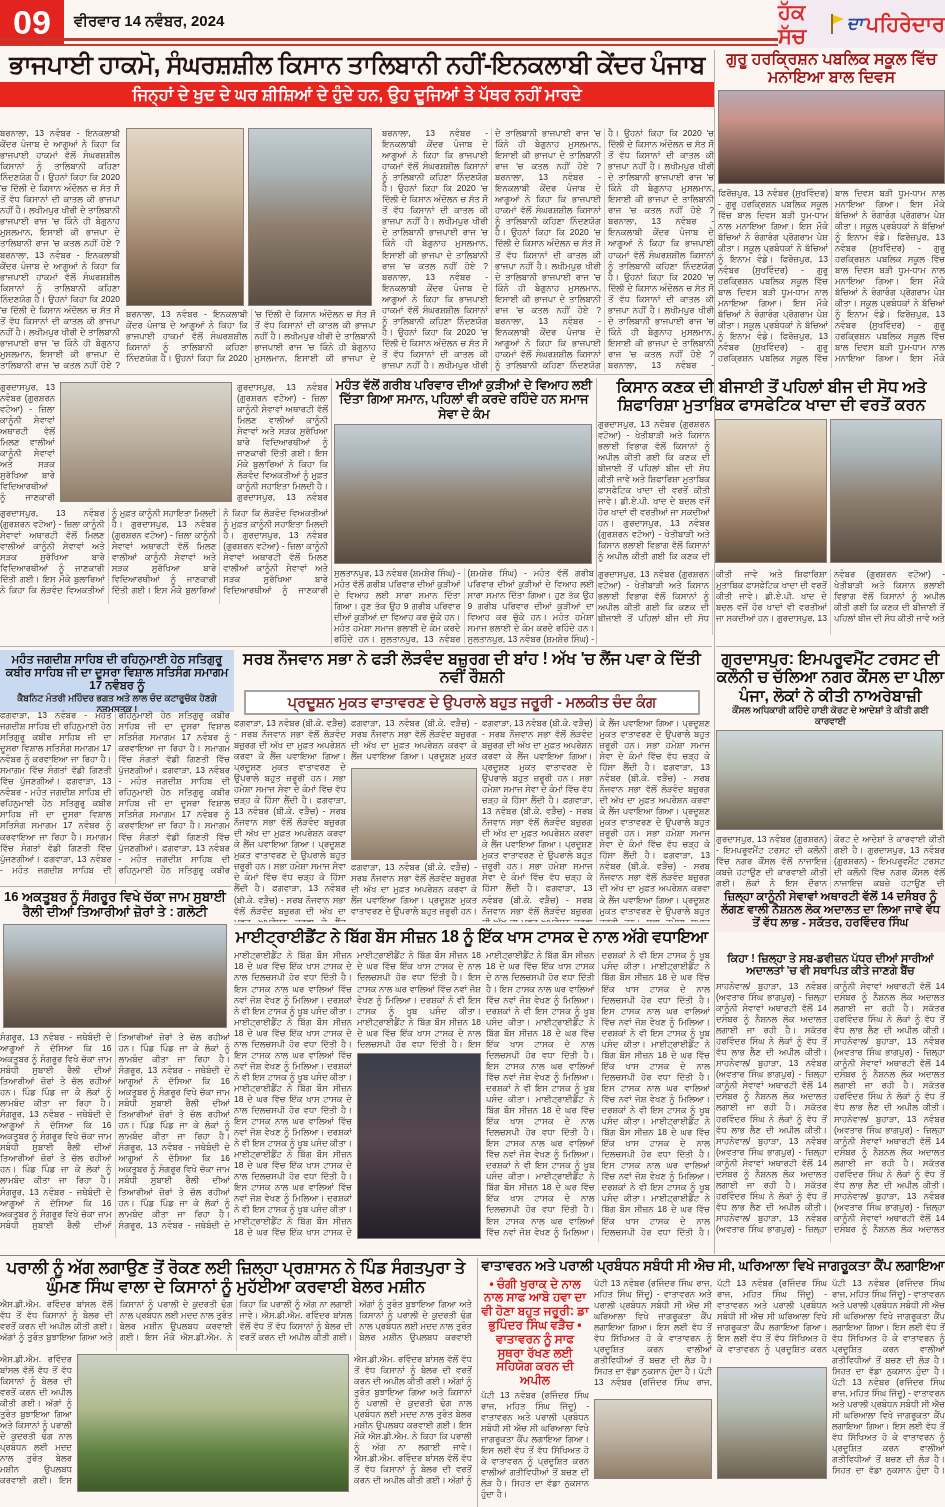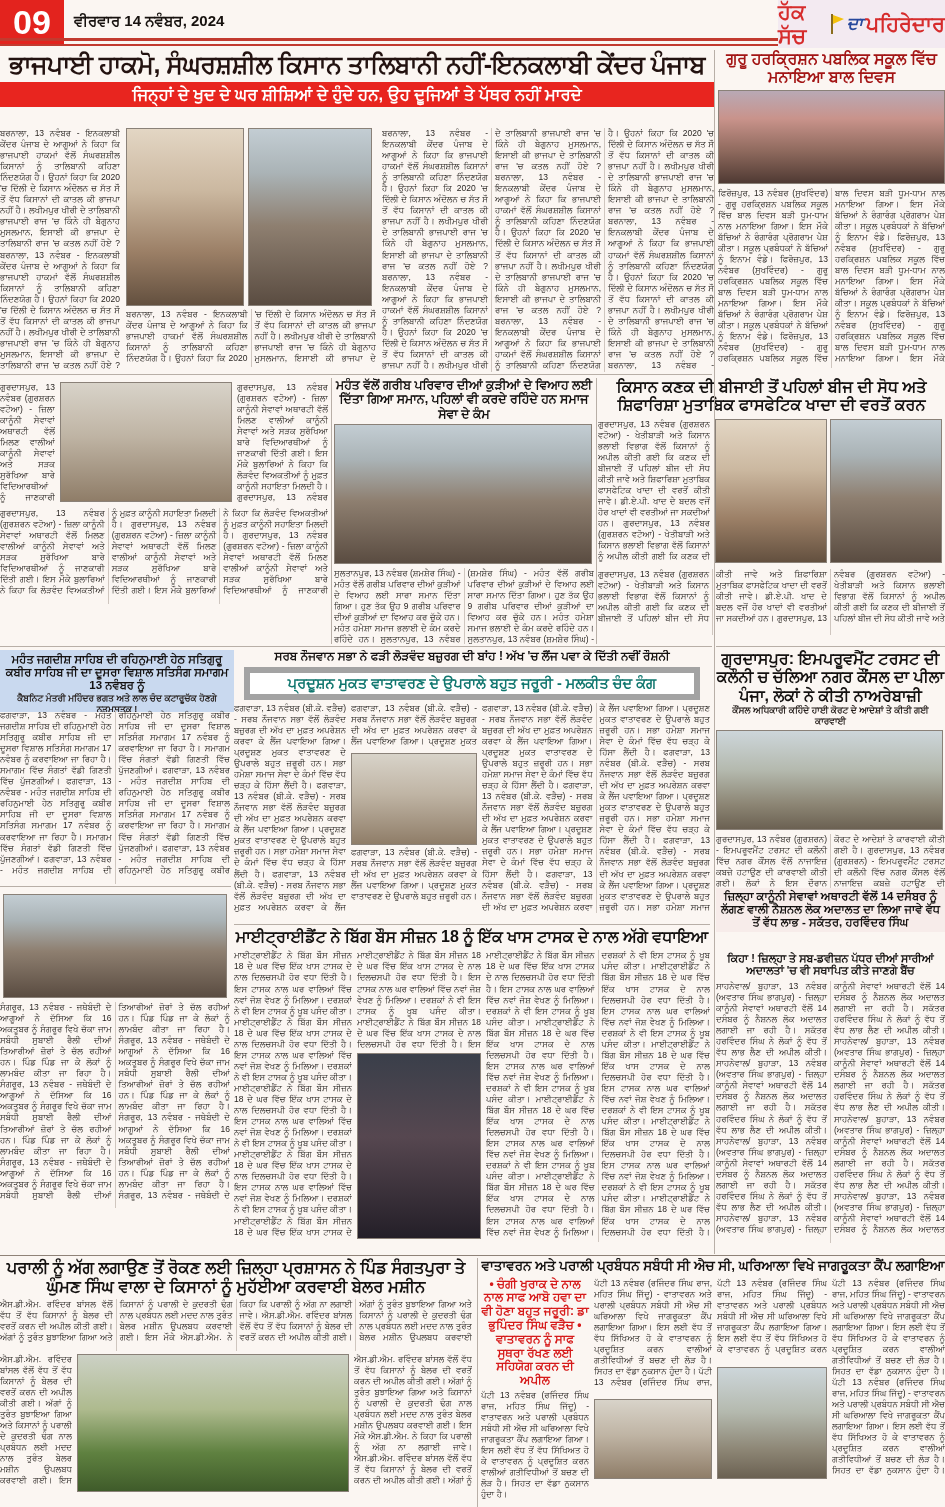--- a/index.html
+++ b/index.html
@@ -122,7 +122,7 @@
   <div class="vline" style="left:714px;top:50px;height:1204px;"></div>
 
   <div class="sec bluebox" style="left:0;top:650px;width:230px;height:56px;">
-    <div class="hl" style="font-size:11.5px;">ਮਹੰਤ ਜਗਦੀਸ਼ ਸਾਹਿਬ ਦੀ ਰਹਿਨੁਮਾਈ ਹੇਠ ਸਤਿਗੁਰੂ ਕਬੀਰ ਸਾਹਿਬ ਜੀ ਦਾ ਦੂਸਰਾ ਵਿਸ਼ਾਲ ਸਤਿਸੰਗ ਸਮਾਗਮ 13 ਨਵੰਬਰ ਨੂੰ</div>
+    <div class="hl" style="font-size:11.5px;">ਮਹੰਤ ਜਗਦੀਸ਼ ਸਾਹਿਬ ਦੀ ਰਹਿਨੁਮਾਈ ਹੇਠ ਸਤਿਗੁਰੂ ਕਬੀਰ ਸਾਹਿਬ ਜੀ ਦਾ ਦੂਸਰਾ ਵਿਸ਼ਾਲ ਸਤਿਸੰਗ ਸਮਾਗਮ 17 ਨਵੰਬਰ ਨੂੰ</div>
     <div class="kicker">ਕੈਬਨਿਟ ਮੰਤਰੀ ਮਹਿੰਦਰ ਭਗਤ ਅਤੇ ਲਾਲ ਚੰਦ ਕਟਾਰੂਚੱਕ ਹੋਣਗੇ ਨਤਮਸਤਕ !</div>
   </div>
   <div class="sec" style="left:0;top:710px;width:230px;height:174px;">

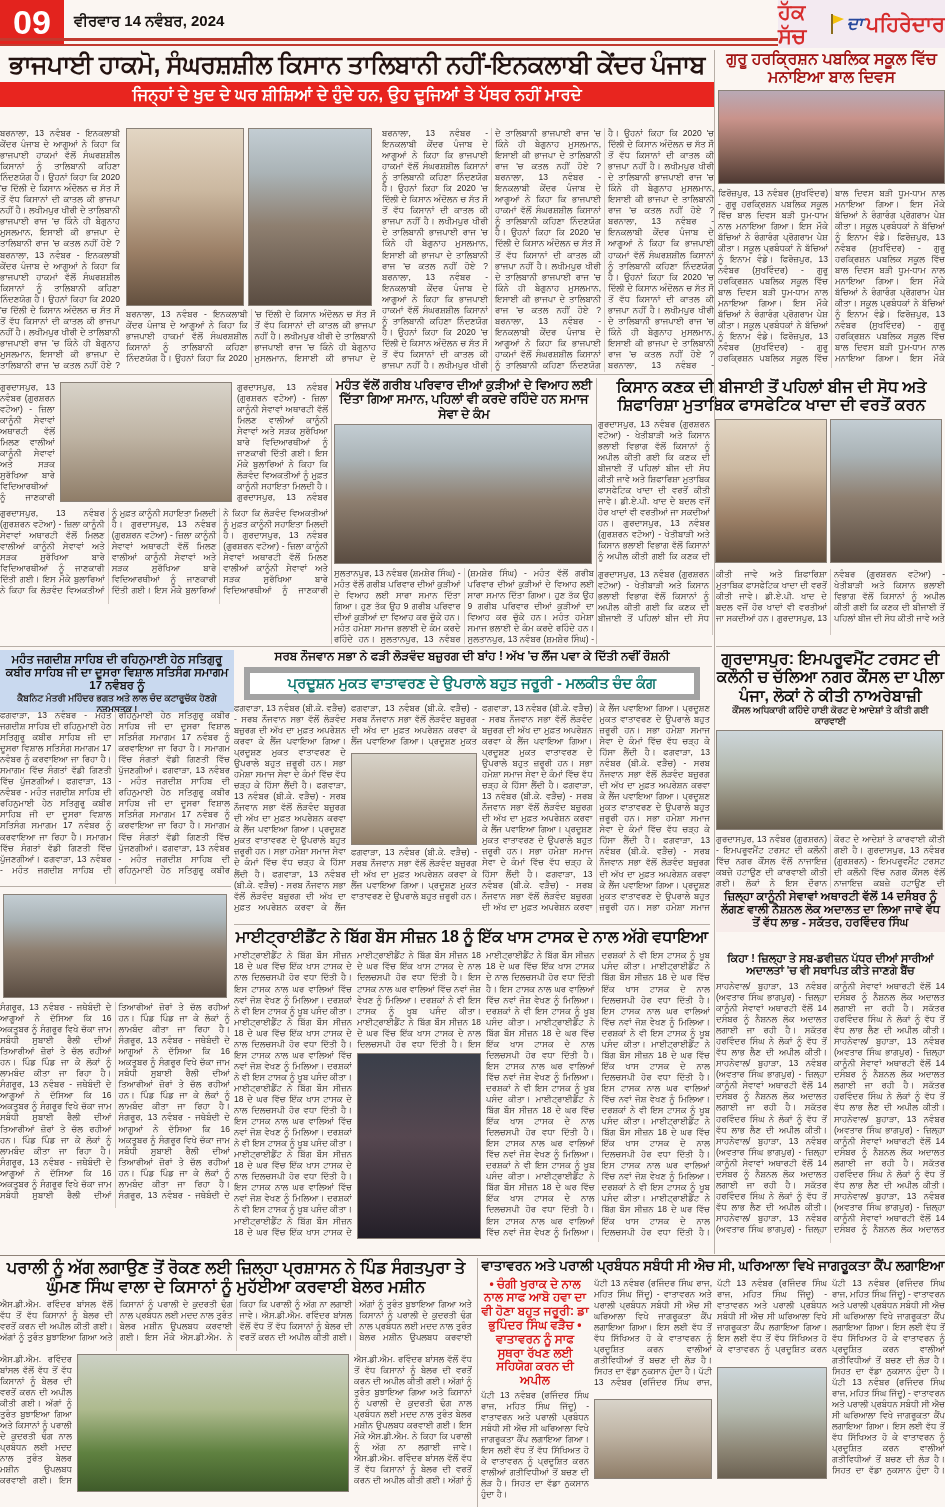--- a/index.html
+++ b/index.html
@@ -136,7 +136,7 @@
   </div>
 
   <div class="sec" style="left:234px;top:650px;width:476px;height:272px;">
-    <div class="hl" style="font-size:12px;">ਸਰਬ ਨੌਜਵਾਨ ਸਭਾ ਨੇ ਫੜੀ ਲੋੜਵੰਦ ਬਜ਼ੁਰਗ ਦੀ ਬਾਂਹ ! ਅੱਖ 'ਚ ਲੈਂਜ ਪਵਾ ਕੇ ਦਿੱਤੀ ਨਵੀਂ ਰੌਸ਼ਨੀ</div>
+    <div class="hl" style="font-size:16px;">ਸਰਬ ਨੌਜਵਾਨ ਸਭਾ ਨੇ ਫੜੀ ਲੋੜਵੰਦ ਬਜ਼ੁਰਗ ਦੀ ਬਾਂਹ ! ਅੱਖ 'ਚ ਲੈਂਜ ਪਵਾ ਕੇ ਦਿੱਤੀ ਨਵੀਂ ਰੌਸ਼ਨੀ</div>
     <div class="redbox">ਪ੍ਰਦੂਸ਼ਨ ਮੁਕਤ ਵਾਤਾਵਰਣ ਦੇ ਉਪਰਾਲੇ ਬਹੁਤ ਜਰੂਰੀ - ਮਲਕੀਤ ਚੰਦ ਕੰਗ</div>
     <div style="display:flex;gap:5px;margin-top:3px;">
       <div class="body" style="width:112px;height:210px;column-count:1;">ਫਗਵਾੜਾ, 13 ਨਵੰਬਰ (ਬੀ.ਕੇ. ਵੜੈਚ) - ਸਰਬ ਨੌਜਵਾਨ ਸਭਾ ਵੱਲੋਂ ਲੋੜਵੰਦ ਬਜ਼ੁਰਗ ਦੀ ਅੱਖ ਦਾ ਮੁਫ਼ਤ ਅਪਰੇਸ਼ਨ ਕਰਵਾ ਕੇ ਲੈਂਜ ਪਵਾਇਆ ਗਿਆ। ਪ੍ਰਦੂਸ਼ਣ ਮੁਕਤ ਵਾਤਾਵਰਣ ਦੇ ਉਪਰਾਲੇ ਬਹੁਤ ਜ਼ਰੂਰੀ ਹਨ। ਸਭਾ ਹਮੇਸ਼ਾ ਸਮਾਜ ਸੇਵਾ ਦੇ ਕੰਮਾਂ ਵਿੱਚ ਵੱਧ ਚੜ੍ਹ ਕੇ ਹਿੱਸਾ ਲੈਂਦੀ ਹੈ।  ਫਗਵਾੜਾ, 13 ਨਵੰਬਰ (ਬੀ.ਕੇ. ਵੜੈਚ) - ਸਰਬ ਨੌਜਵਾਨ ਸਭਾ ਵੱਲੋਂ ਲੋੜਵੰਦ ਬਜ਼ੁਰਗ ਦੀ ਅੱਖ ਦਾ ਮੁਫ਼ਤ ਅਪਰੇਸ਼ਨ ਕਰਵਾ ਕੇ ਲੈਂਜ ਪਵਾਇਆ ਗਿਆ। ਪ੍ਰਦੂਸ਼ਣ ਮੁਕਤ ਵਾਤਾਵਰਣ ਦੇ ਉਪਰਾਲੇ ਬਹੁਤ ਜ਼ਰੂਰੀ ਹਨ। ਸਭਾ ਹਮੇਸ਼ਾ ਸਮਾਜ ਸੇਵਾ ਦੇ ਕੰਮਾਂ ਵਿੱਚ ਵੱਧ ਚੜ੍ਹ ਕੇ ਹਿੱਸਾ ਲੈਂਦੀ ਹੈ।  ਫਗਵਾੜਾ, 13 ਨਵੰਬਰ (ਬੀ.ਕੇ. ਵੜੈਚ) - ਸਰਬ ਨੌਜਵਾਨ ਸਭਾ ਵੱਲੋਂ ਲੋੜਵੰਦ ਬਜ਼ੁਰਗ ਦੀ ਅੱਖ ਦਾ ਮੁਫ਼ਤ ਅਪਰੇਸ਼ਨ ਕਰਵਾ ਕੇ ਲੈਂਜ ਪਵਾਇਆ ਗਿਆ। ਪ੍ਰਦੂਸ਼ਣ ਮੁਕਤ ਵਾਤਾਵਰਣ ਦੇ ਉਪਰਾਲੇ ਬਹੁਤ ਜ਼ਰੂਰੀ ਹਨ। ਸਭਾ ਹਮੇਸ਼ਾ ਸਮਾਜ ਸੇਵਾ ਦੇ ਕੰਮਾਂ ਵਿੱਚ ਵੱਧ ਚੜ੍ਹ ਕੇ ਹਿੱਸਾ ਲੈਂਦੀ ਹੈ।  ਫਗਵਾੜਾ, 13 ਨਵੰਬਰ (ਬੀ.ਕੇ. ਵੜੈਚ) - ਸਰਬ ਨੌਜਵਾਨ ਸਭਾ ਵੱਲੋਂ ਲੋੜਵੰਦ ਬਜ਼ੁਰਗ ਦੀ ਅੱਖ ਦਾ ਮੁਫ਼ਤ ਅਪਰੇਸ਼ਨ ਕਰਵਾ ਕੇ ਲੈਂਜ ਪਵਾਇਆ ਗਿਆ। ਪ੍ਰਦੂਸ਼ਣ ਮੁਕਤ ਵਾਤਾਵਰਣ ਦੇ ਉਪਰਾਲੇ ਬਹੁਤ ਜ਼ਰੂਰੀ ਹਨ। ਸਭਾ ਹਮੇਸ਼ਾ ਸਮਾਜ ਸੇਵਾ ਦੇ ਕੰਮਾਂ ਵਿੱਚ ਵੱਧ ਚੜ੍ਹ ਕੇ ਹਿੱਸਾ ਲੈਂਦੀ ਹੈ। </div>

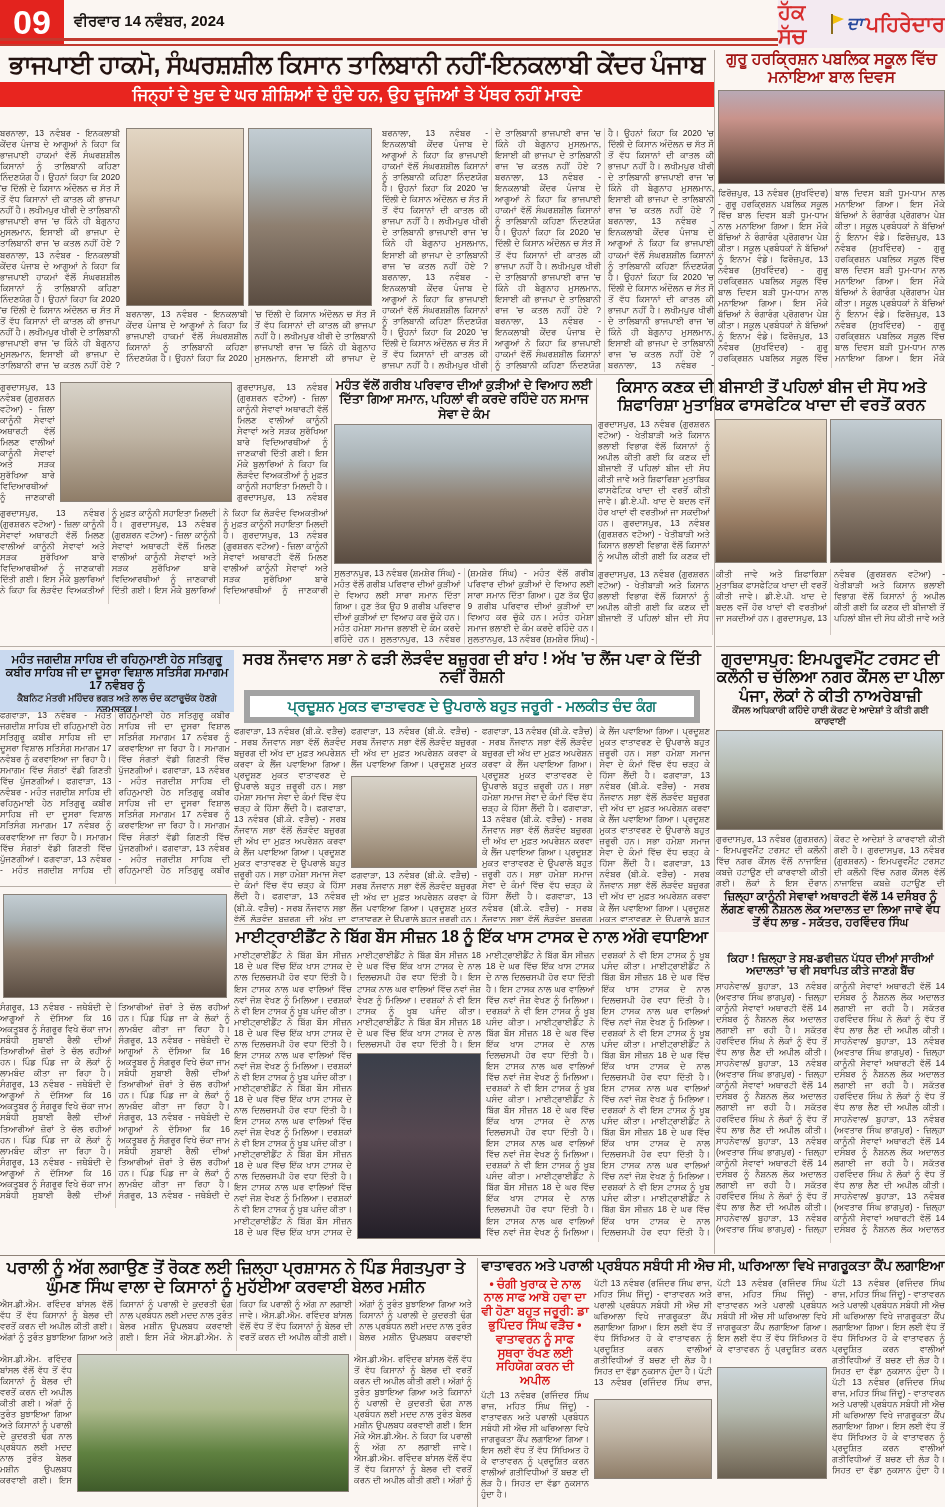--- a/index.html
+++ b/index.html
@@ -27,7 +27,7 @@
   .banner{background:#e8251f;color:#ffffff;font-size:16.5px;font-weight:bold;text-align:center;
           padding:3px 0;margin-top:3px;}
   .sub-red{color:#d61a1a;}
-  .redbox{border:6px solid #a3a3a3;color:#0f766e;font-weight:bold;text-align:center;
+  .redbox{border:2px solid #a3a3a3;color:#7f1d1d;font-weight:bold;text-align:center;
           font-size:14.5px;padding:2px 0;margin:3px 10px;background:#fff;}
   .bluebox{background:#c9d9ef;padding:3px 2px;}
   .kicker{font-size:9px;font-weight:bold;text-align:center;color:#241d1a;}

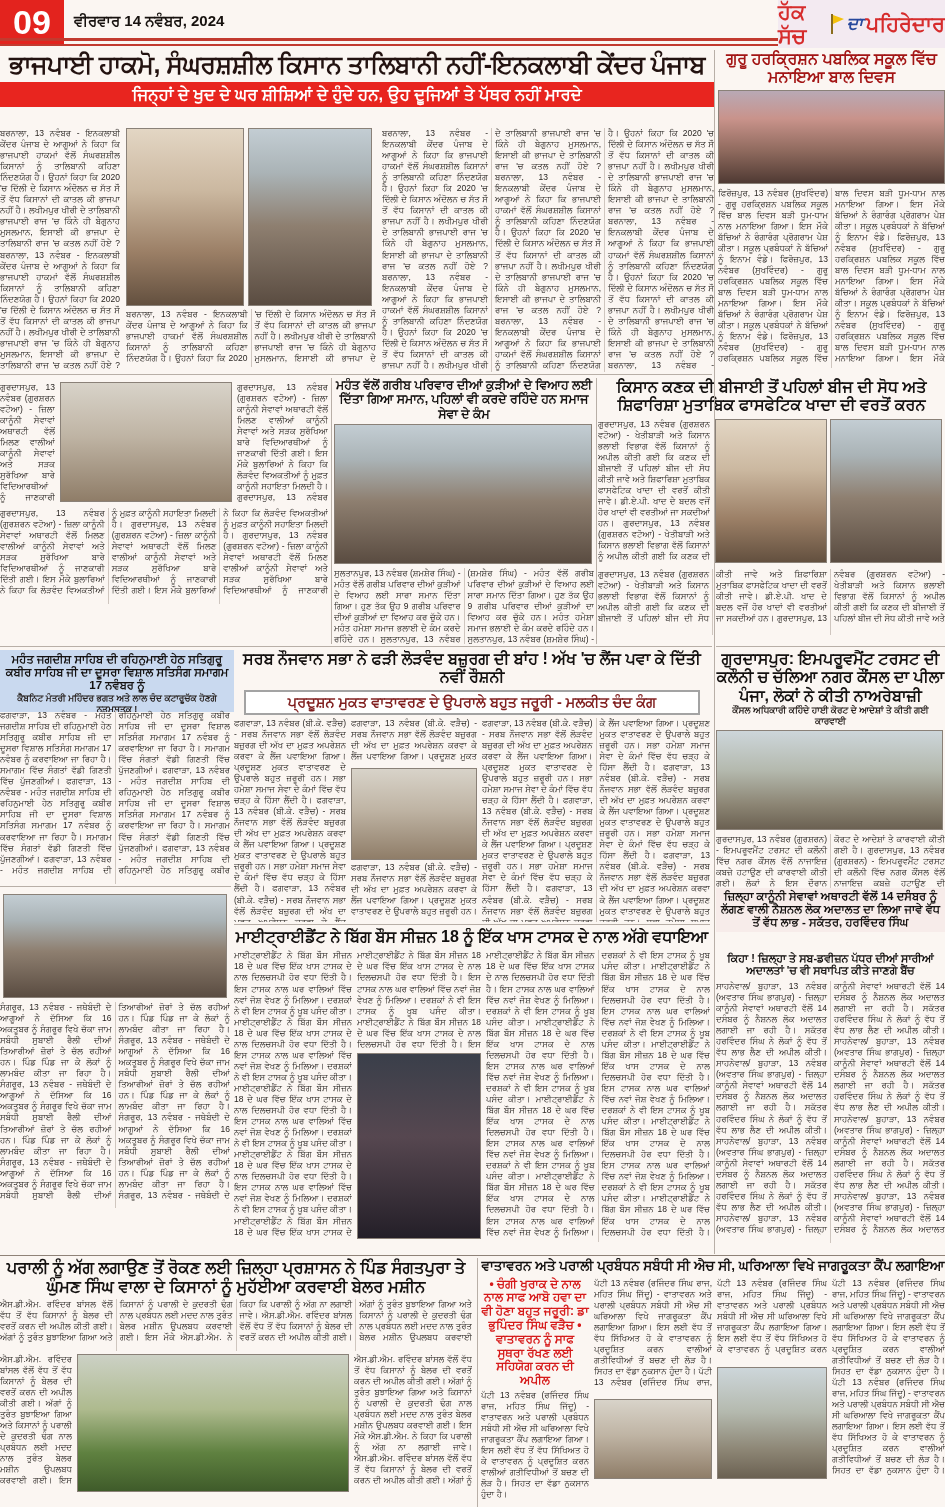--- a/index.html
+++ b/index.html
@@ -131,6 +131,7 @@
 
   <div class="hline" style="left:0;top:886px;width:231px;"></div>
   <div class="sec" style="left:0;top:890px;width:230px;height:364px;">
+    <div class="hl" style="font-size:13px;">16 ਅਕਤੂਬਰ ਨੂੰ ਸੰਗਰੂਰ ਵਿਖੇ ਚੱਕਾ ਜਾਮ ਸੁਬਾਈ ਰੈਲੀ ਦੀਆਂ ਤਿਆਰੀਆਂ ਜ਼ੋਰਾਂ ਤੇ : ਗਲੋਟੀ</div>
     <div class="photo ph-people" style="width:224px;height:104px;margin:4px auto 0 3px;"></div>
     <div class="body" style="height:206px;column-count:2;margin-top:4px;">ਸੰਗਰੂਰ, 13 ਨਵੰਬਰ - ਜਥੇਬੰਦੀ ਦੇ ਆਗੂਆਂ ਨੇ ਦੱਸਿਆ ਕਿ 16 ਅਕਤੂਬਰ ਨੂੰ ਸੰਗਰੂਰ ਵਿਖੇ ਚੱਕਾ ਜਾਮ ਸਬੰਧੀ ਸੁਬਾਈ ਰੈਲੀ ਦੀਆਂ ਤਿਆਰੀਆਂ ਜ਼ੋਰਾਂ ਤੇ ਚੱਲ ਰਹੀਆਂ ਹਨ। ਪਿੰਡ ਪਿੰਡ ਜਾ ਕੇ ਲੋਕਾਂ ਨੂੰ ਲਾਮਬੰਦ ਕੀਤਾ ਜਾ ਰਿਹਾ ਹੈ।  ਸੰਗਰੂਰ, 13 ਨਵੰਬਰ - ਜਥੇਬੰਦੀ ਦੇ ਆਗੂਆਂ ਨੇ ਦੱਸਿਆ ਕਿ 16 ਅਕਤੂਬਰ ਨੂੰ ਸੰਗਰੂਰ ਵਿਖੇ ਚੱਕਾ ਜਾਮ ਸਬੰਧੀ ਸੁਬਾਈ ਰੈਲੀ ਦੀਆਂ ਤਿਆਰੀਆਂ ਜ਼ੋਰਾਂ ਤੇ ਚੱਲ ਰਹੀਆਂ ਹਨ। ਪਿੰਡ ਪਿੰਡ ਜਾ ਕੇ ਲੋਕਾਂ ਨੂੰ ਲਾਮਬੰਦ ਕੀਤਾ ਜਾ ਰਿਹਾ ਹੈ।  ਸੰਗਰੂਰ, 13 ਨਵੰਬਰ - ਜਥੇਬੰਦੀ ਦੇ ਆਗੂਆਂ ਨੇ ਦੱਸਿਆ ਕਿ 16 ਅਕਤੂਬਰ ਨੂੰ ਸੰਗਰੂਰ ਵਿਖੇ ਚੱਕਾ ਜਾਮ ਸਬੰਧੀ ਸੁਬਾਈ ਰੈਲੀ ਦੀਆਂ ਤਿਆਰੀਆਂ ਜ਼ੋਰਾਂ ਤੇ ਚੱਲ ਰਹੀਆਂ ਹਨ। ਪਿੰਡ ਪਿੰਡ ਜਾ ਕੇ ਲੋਕਾਂ ਨੂੰ ਲਾਮਬੰਦ ਕੀਤਾ ਜਾ ਰਿਹਾ ਹੈ।  ਸੰਗਰੂਰ, 13 ਨਵੰਬਰ - ਜਥੇਬੰਦੀ ਦੇ ਆਗੂਆਂ ਨੇ ਦੱਸਿਆ ਕਿ 16 ਅਕਤੂਬਰ ਨੂੰ ਸੰਗਰੂਰ ਵਿਖੇ ਚੱਕਾ ਜਾਮ ਸਬੰਧੀ ਸੁਬਾਈ ਰੈਲੀ ਦੀਆਂ ਤਿਆਰੀਆਂ ਜ਼ੋਰਾਂ ਤੇ ਚੱਲ ਰਹੀਆਂ ਹਨ। ਪਿੰਡ ਪਿੰਡ ਜਾ ਕੇ ਲੋਕਾਂ ਨੂੰ ਲਾਮਬੰਦ ਕੀਤਾ ਜਾ ਰਿਹਾ ਹੈ।  ਸੰਗਰੂਰ, 13 ਨਵੰਬਰ - ਜਥੇਬੰਦੀ ਦੇ ਆਗੂਆਂ ਨੇ ਦੱਸਿਆ ਕਿ 16 ਅਕਤੂਬਰ ਨੂੰ ਸੰਗਰੂਰ ਵਿਖੇ ਚੱਕਾ ਜਾਮ ਸਬੰਧੀ ਸੁਬਾਈ ਰੈਲੀ ਦੀਆਂ ਤਿਆਰੀਆਂ ਜ਼ੋਰਾਂ ਤੇ ਚੱਲ ਰਹੀਆਂ ਹਨ। ਪਿੰਡ ਪਿੰਡ ਜਾ ਕੇ ਲੋਕਾਂ ਨੂੰ ਲਾਮਬੰਦ ਕੀਤਾ ਜਾ ਰਿਹਾ ਹੈ।  ਸੰਗਰੂਰ, 13 ਨਵੰਬਰ - ਜਥੇਬੰਦੀ ਦੇ ਆਗੂਆਂ ਨੇ ਦੱਸਿਆ ਕਿ 16 ਅਕਤੂਬਰ ਨੂੰ ਸੰਗਰੂਰ ਵਿਖੇ ਚੱਕਾ ਜਾਮ ਸਬੰਧੀ ਸੁਬਾਈ ਰੈਲੀ ਦੀਆਂ ਤਿਆਰੀਆਂ ਜ਼ੋਰਾਂ ਤੇ ਚੱਲ ਰਹੀਆਂ ਹਨ। ਪਿੰਡ ਪਿੰਡ ਜਾ ਕੇ ਲੋਕਾਂ ਨੂੰ ਲਾਮਬੰਦ ਕੀਤਾ ਜਾ ਰਿਹਾ ਹੈ।  ਸੰਗਰੂਰ, 13 ਨਵੰਬਰ - ਜਥੇਬੰਦੀ ਦੇ ਆਗੂਆਂ ਨੇ ਦੱਸਿਆ ਕਿ 16 ਅਕਤੂਬਰ ਨੂੰ ਸੰਗਰੂਰ ਵਿਖੇ ਚੱਕਾ ਜਾਮ ਸਬੰਧੀ ਸੁਬਾਈ ਰੈਲੀ ਦੀਆਂ ਤਿਆਰੀਆਂ ਜ਼ੋਰਾਂ ਤੇ ਚੱਲ ਰਹੀਆਂ ਹਨ। ਪਿੰਡ ਪਿੰਡ ਜਾ ਕੇ ਲੋਕਾਂ ਨੂੰ ਲਾਮਬੰਦ ਕੀਤਾ ਜਾ ਰਿਹਾ ਹੈ।  ਸੰਗਰੂਰ, 13 ਨਵੰਬਰ - ਜਥੇਬੰਦੀ ਦੇ ਆਗੂਆਂ ਨੇ ਦੱਸਿਆ ਕਿ 16 ਅਕਤੂਬਰ ਨੂੰ ਸੰਗਰੂਰ ਵਿਖੇ ਚੱਕਾ ਜਾਮ ਸਬੰਧੀ ਸੁਬਾਈ ਰੈਲੀ ਦੀਆਂ ਤਿਆਰੀਆਂ ਜ਼ੋਰਾਂ ਤੇ ਚੱਲ ਰਹੀਆਂ ਹਨ। ਪਿੰਡ ਪਿੰਡ ਜਾ ਕੇ ਲੋਕਾਂ ਨੂੰ ਲਾਮਬੰਦ ਕੀਤਾ ਜਾ ਰਿਹਾ ਹੈ।  ਸੰਗਰੂਰ, 13 ਨਵੰਬਰ - ਜਥੇਬੰਦੀ ਦੇ ਆਗੂਆਂ ਨੇ ਦੱਸਿਆ ਕਿ 16 ਅਕਤੂਬਰ ਨੂੰ ਸੰਗਰੂਰ ਵਿਖੇ ਚੱਕਾ ਜਾਮ ਸਬੰਧੀ ਸੁਬਾਈ ਰੈਲੀ ਦੀਆਂ ਤਿਆਰੀਆਂ ਜ਼ੋਰਾਂ ਤੇ ਚੱਲ ਰਹੀਆਂ ਹਨ। ਪਿੰਡ ਪਿੰਡ ਜਾ ਕੇ ਲੋਕਾਂ ਨੂੰ ਲਾਮਬੰਦ ਕੀਤਾ ਜਾ ਰਿਹਾ ਹੈ। </div>
   </div>

